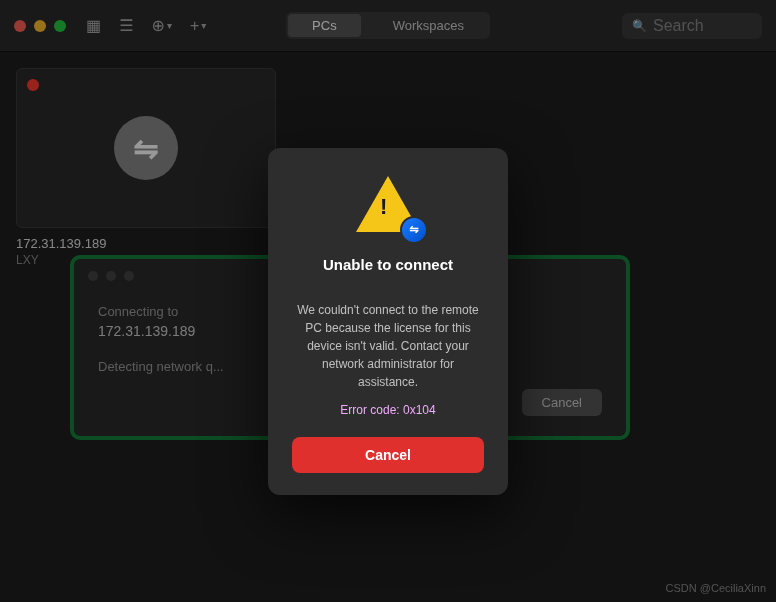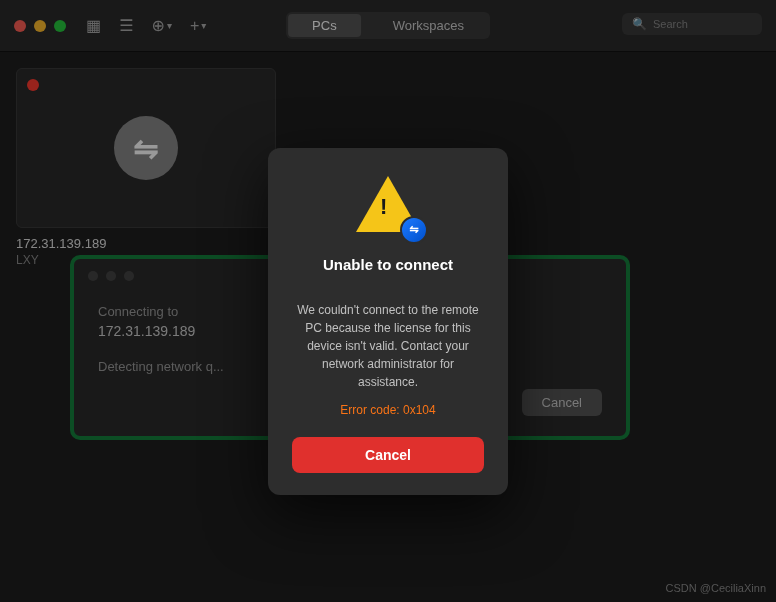--- a/index.html
+++ b/index.html
@@ -109,7 +109,7 @@
       border: none;
       outline: none;
       color: #ccc;
-      font-size: 11px;
+      font-size: 16px;
       width: 100%;
     }
     .search-bar input::placeholder { color: #888; }

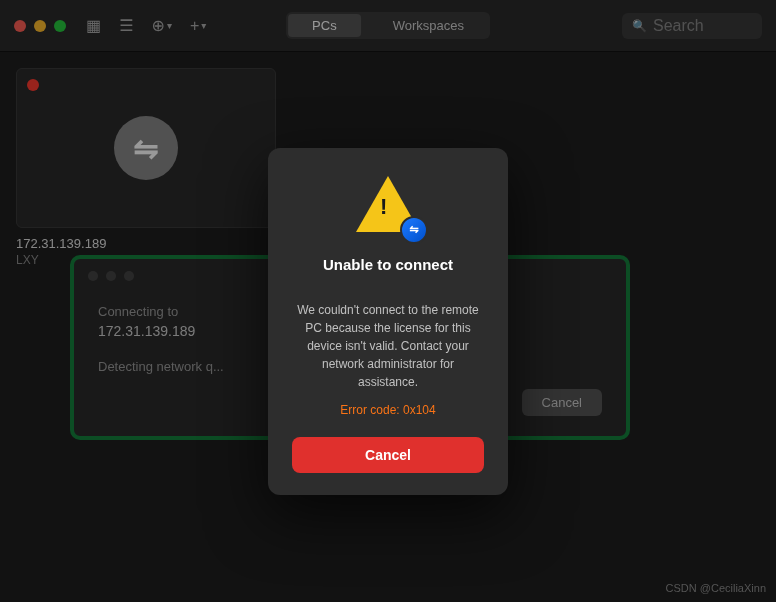--- a/index.html
+++ b/index.html
@@ -327,7 +327,7 @@
     }
 
     .error-code {
-      color: #f97316;
+      color: #f0abfc;
       font-size: 12px;
       text-align: center;
       margin-bottom: 20px;

